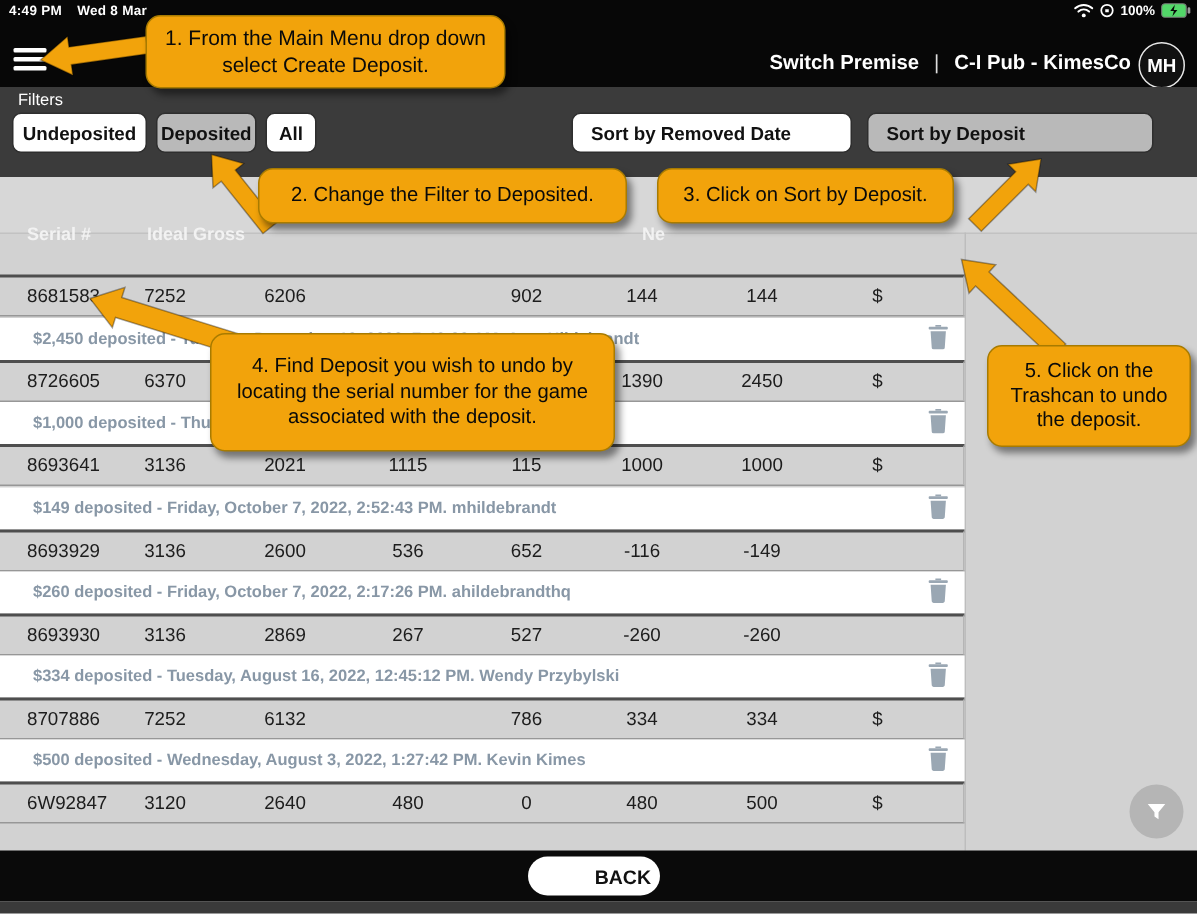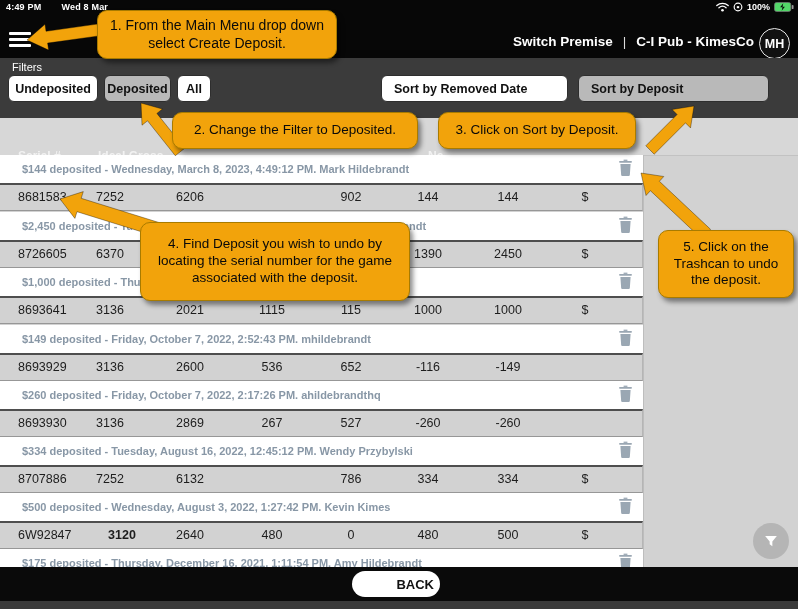--- a/index.html
+++ b/index.html
@@ -11,7 +11,7 @@
   
   .topbar{position:absolute;left:0;top:0;width:798px;height:58px;background:#070707;z-index:5;}
   .status-left{position:absolute;left:6px;top:2px;color:#fff;font-size:9px;font-weight:700;letter-spacing:.2px;}
-  .status-left span{margin-right:20px;}
+  .status-left span{margin-right:10px;}
   .status-right{position:absolute;right:4px;top:2px;display:flex;align-items:center;gap:4px;color:#fff;font-size:9px;font-weight:700;}
   .hamburger{position:absolute;left:9px;top:32px;width:22px;height:17px;background:none;border:none;padding:0;cursor:pointer;}
   .hamburger i{display:block;height:2.5px;background:#fff;border-radius:1px;margin-bottom:3.5px;}

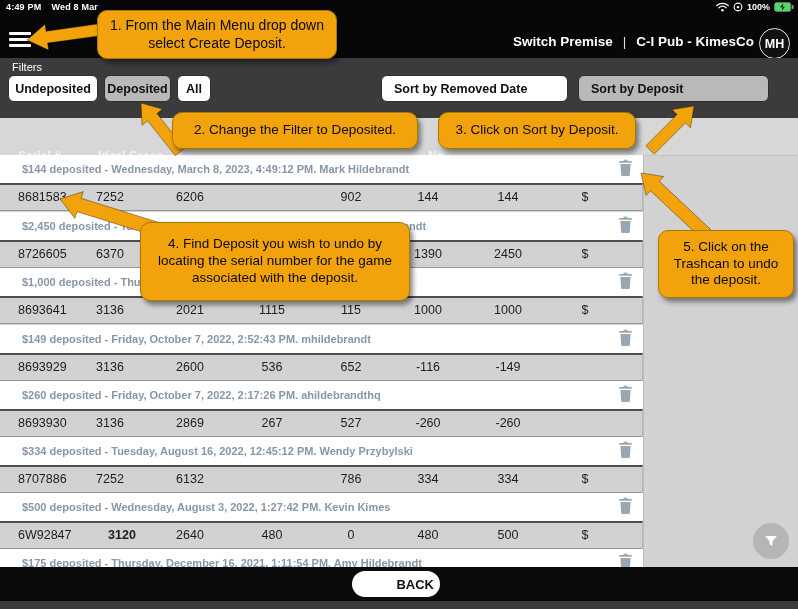--- a/index.html
+++ b/index.html
@@ -116,14 +116,6 @@
   <div class="vline"></div>
 
   <div class="rowlayer" id="rows">
-      <div class="noterow" style="top: 155px;">
-        <span class="ntext">$144 deposited - Wednesday, March 8, 2023, 4:49:12 PM. Mark Hildebrandt</span>
-        <button class="trash"><svg width="15" height="17" viewBox="0 0 14 16">
-            <path d="M5.2 0.6h3.6v1.2H5.2z" fill="#9aa7b3"></path>
-            <rect x="1" y="1.8" width="12" height="1.7" rx="0.6" fill="#9aa7b3"></rect>
-            <path d="M2.2 4.6h9.6l-0.7 10.2c0 0.7-0.6 1.2-1.3 1.2H4.2c-0.7 0-1.3-0.5-1.3-1.2z" fill="#9aa7b3"></path>
-          </svg></button>
-      </div>
       <div class="datarow" style="top: 183px;">
         <span style="left: 18px; width: 90px; text-align: left;">8681583</span>
         <span class="cell-c" style="left: 70px;">7252</span>

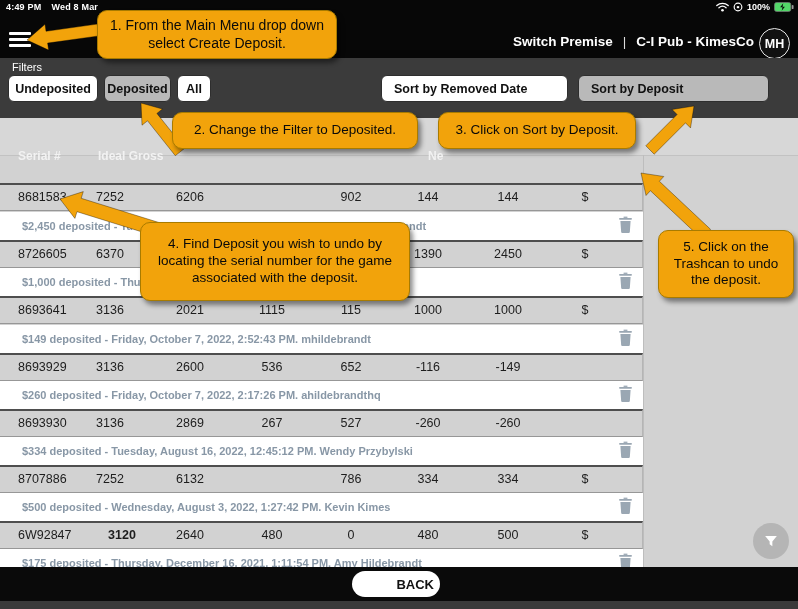--- a/index.html
+++ b/index.html
@@ -219,7 +219,7 @@
       </div>
       <div class="datarow" style="top: 521px;">
         <span style="left: 18px; width: 90px; text-align: left;">6W92847</span>
-        <span class="cell-c" style="left: 82px; font-weight: bold;">3120</span>
+        <span class="cell-c" style="left: 70px;">3120</span>
         <span class="cell-c" style="left: 150px;">2640</span>
         <span class="cell-c" style="left: 232px;">480</span>
         <span class="cell-c" style="left: 311px;">0</span>

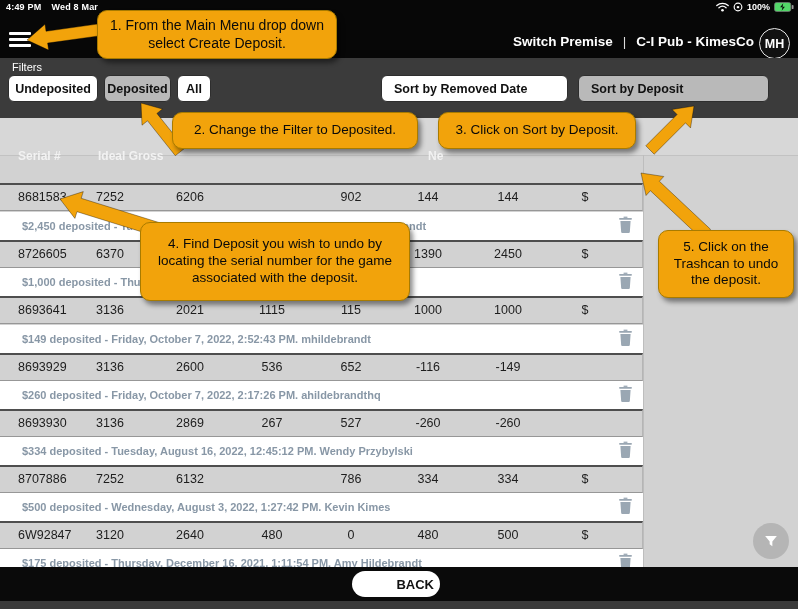--- a/index.html
+++ b/index.html
@@ -227,14 +227,6 @@
         <span class="cell-c" style="left: 468px;">500</span>
         <span class="cell-c" style="left: 545px;">$</span>
       </div>
-      <div class="noterow" style="top: 549px;">
-        <span class="ntext">$175 deposited - Thursday, December 16, 2021, 1:11:54 PM. Amy Hildebrandt</span>
-        <button class="trash"><svg width="15" height="17" viewBox="0 0 14 16">
-            <path d="M5.2 0.6h3.6v1.2H5.2z" fill="#9aa7b3"></path>
-            <rect x="1" y="1.8" width="12" height="1.7" rx="0.6" fill="#9aa7b3"></rect>
-            <path d="M2.2 4.6h9.6l-0.7 10.2c0 0.7-0.6 1.2-1.3 1.2H4.2c-0.7 0-1.3-0.5-1.3-1.2z" fill="#9aa7b3"></path>
-          </svg></button>
-      </div>
     </div>
 
   <button class="fab" aria-label="filter">

